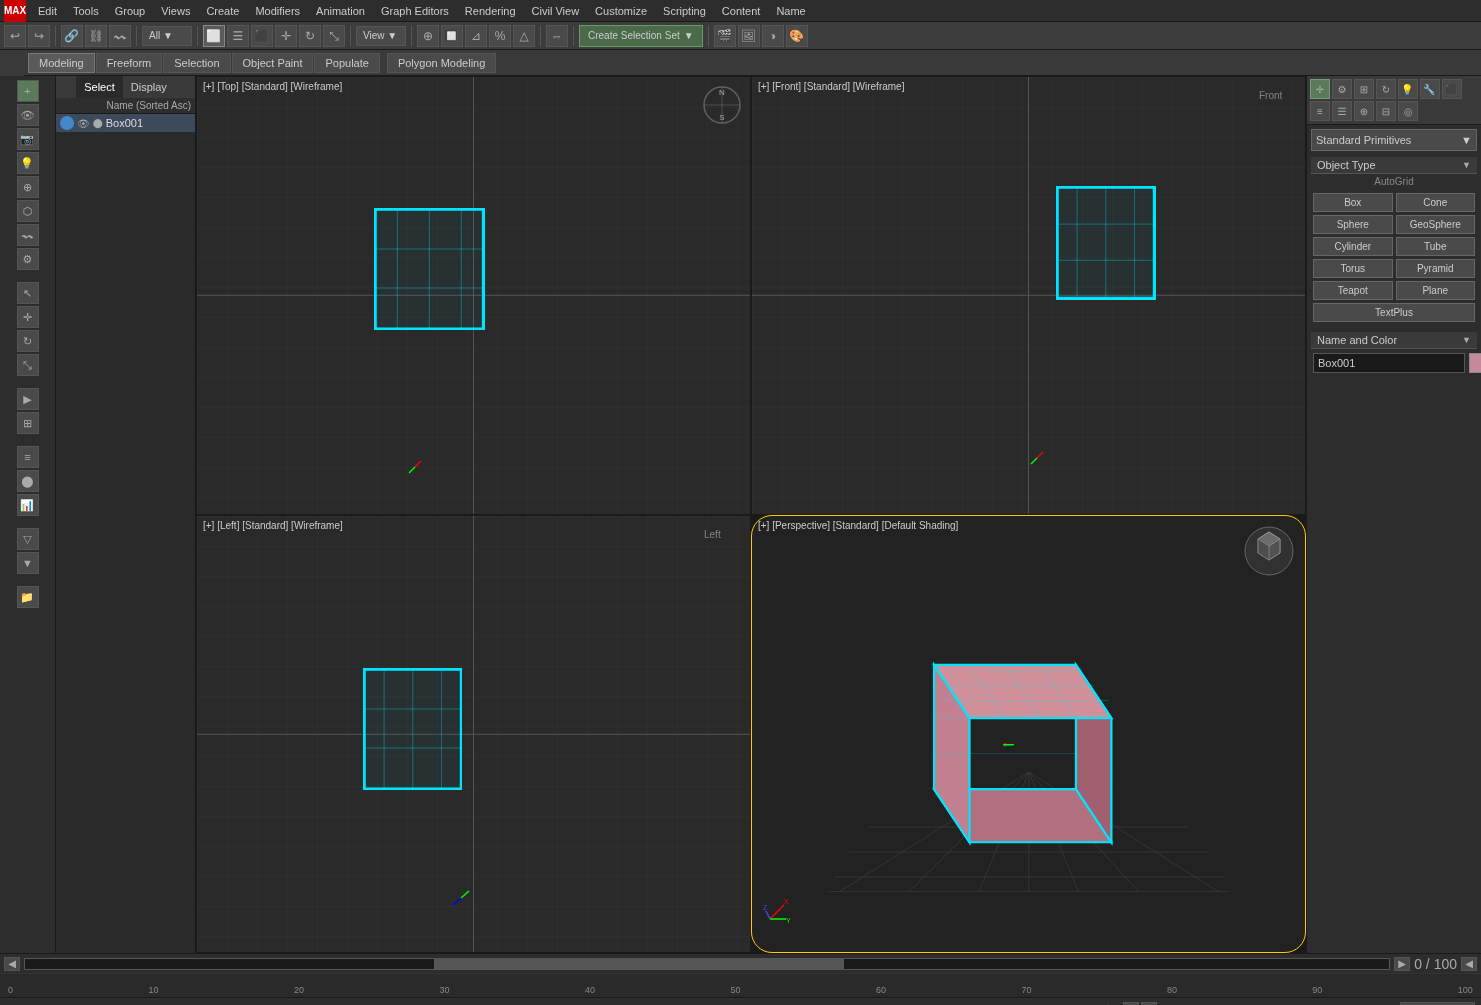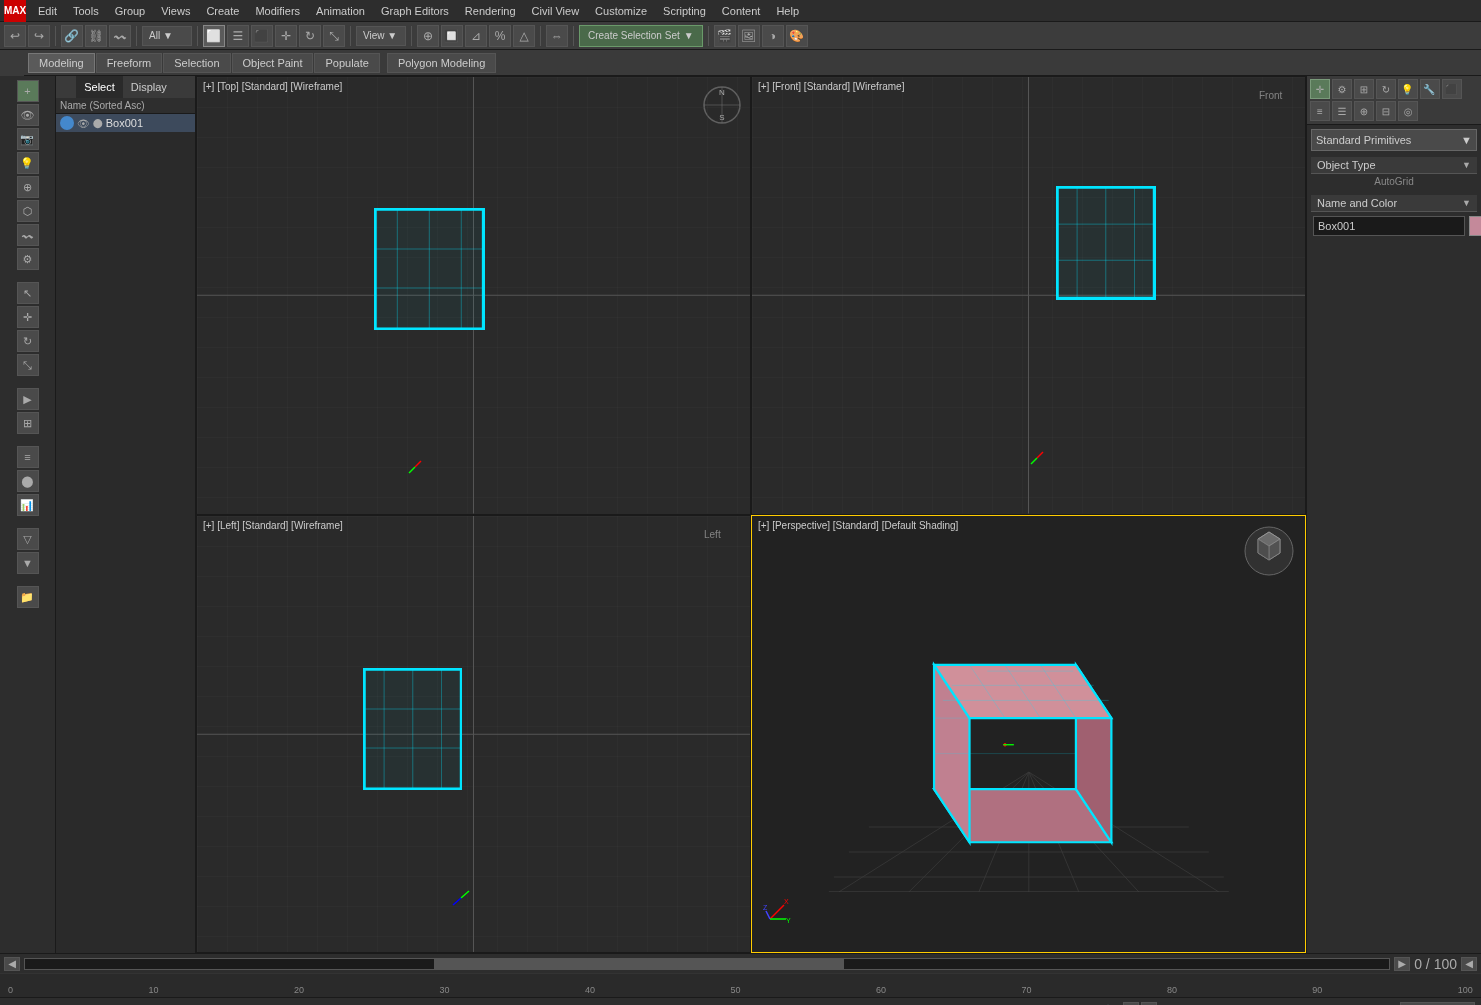--- a/index.html
+++ b/index.html
@@ -106,7 +106,7 @@
   <div class="menu-item">Customize</div>
   <div class="menu-item">Scripting</div>
   <div class="menu-item">Content</div>
-  <div class="menu-item">Help</div>
+  <div class="menu-item">Name</div>
 </div>
 
 <div id="toolbar1">

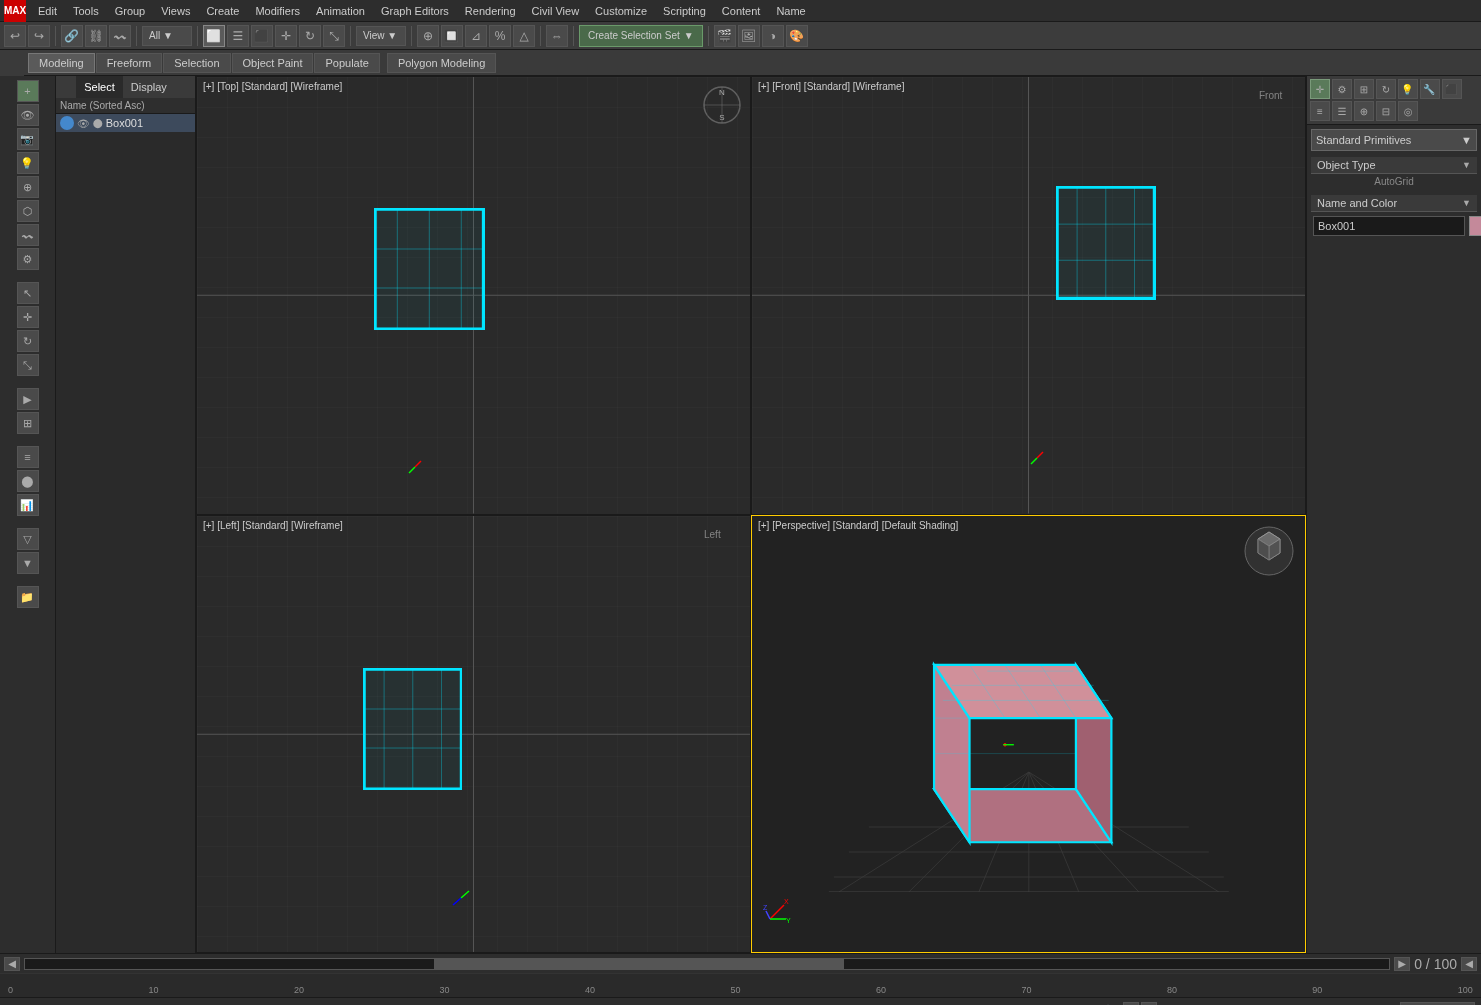--- a/index.html
+++ b/index.html
@@ -34,7 +34,7 @@
     #scene-panel-header { display: flex; background: #3a3a3a; height: 22px; justify-content: center; }
     #scene-panel-header .tab { padding: 2px 8px; cursor: pointer; font-size: 11px; color: #ccc; display: flex; align-items: center; }
     #scene-panel-header .tab.active { background: #2a2a2a; color: #fff; }
-    #scene-name-header { background: #2e2e2e; padding: 2px 4px; font-size: 10px; color: #aaa; border-bottom: 1px solid #1a1a1a; }
+    #scene-name-header { background: #2e2e2e; padding: 2px 4px; font-size: 10px; color: #aaa; border-bottom: 1px solid #1a1a1a; text-align: right; }
     .scene-item { display: flex; align-items: center; padding: 2px 4px; gap: 3px; background: #3d4a5c; }
     .scene-item-icon { width: 14px; height: 14px; border-radius: 50%; background: #4488cc; flex-shrink: 0; }
     .scene-item-eye { font-size: 10px; color: #aaa; }

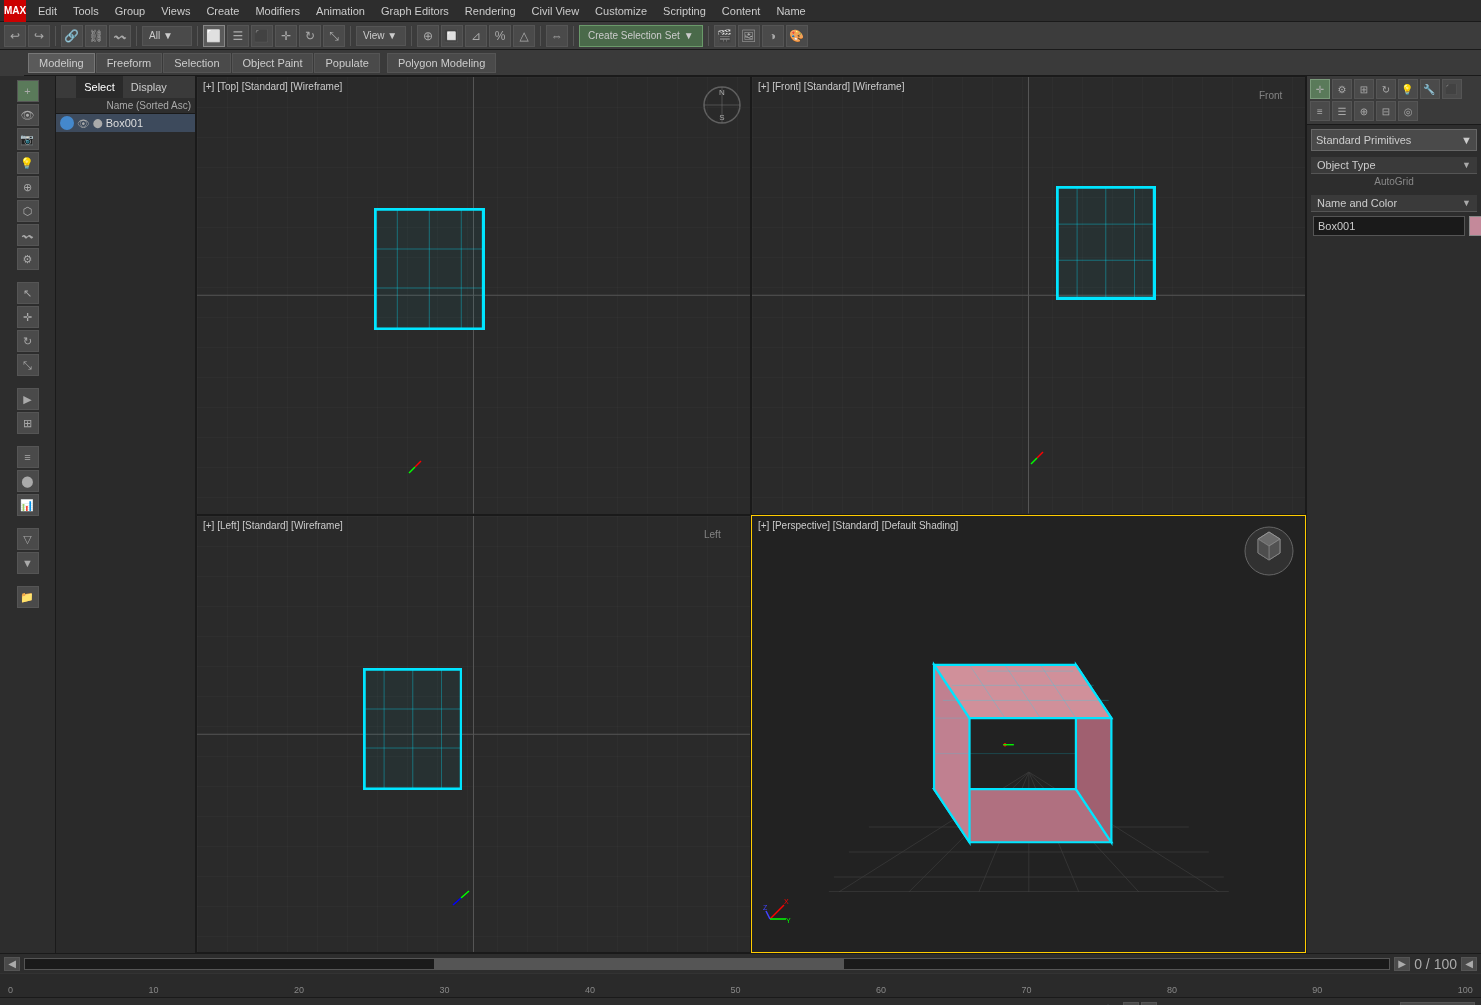--- a/index.html
+++ b/index.html
@@ -417,6 +417,19 @@
           <span class="collapse-arrow">▼</span>
         </div>
         <div class="rp-autogrid">AutoGrid</div>
+        <div class="rp-grid">
+          <div class="rp-btn">Box</div>
+          <div class="rp-btn">Cone</div>
+          <div class="rp-btn">Sphere</div>
+          <div class="rp-btn">GeoSphere</div>
+          <div class="rp-btn">Cylinder</div>
+          <div class="rp-btn">Tube</div>
+          <div class="rp-btn">Torus</div>
+          <div class="rp-btn">Pyramid</div>
+          <div class="rp-btn">Teapot</div>
+          <div class="rp-btn">Plane</div>
+          <div class="rp-btn" style="grid-column: span 2; text-align:center;">TextPlus</div>
+        </div>
       </div>
 
       <div class="rp-section">

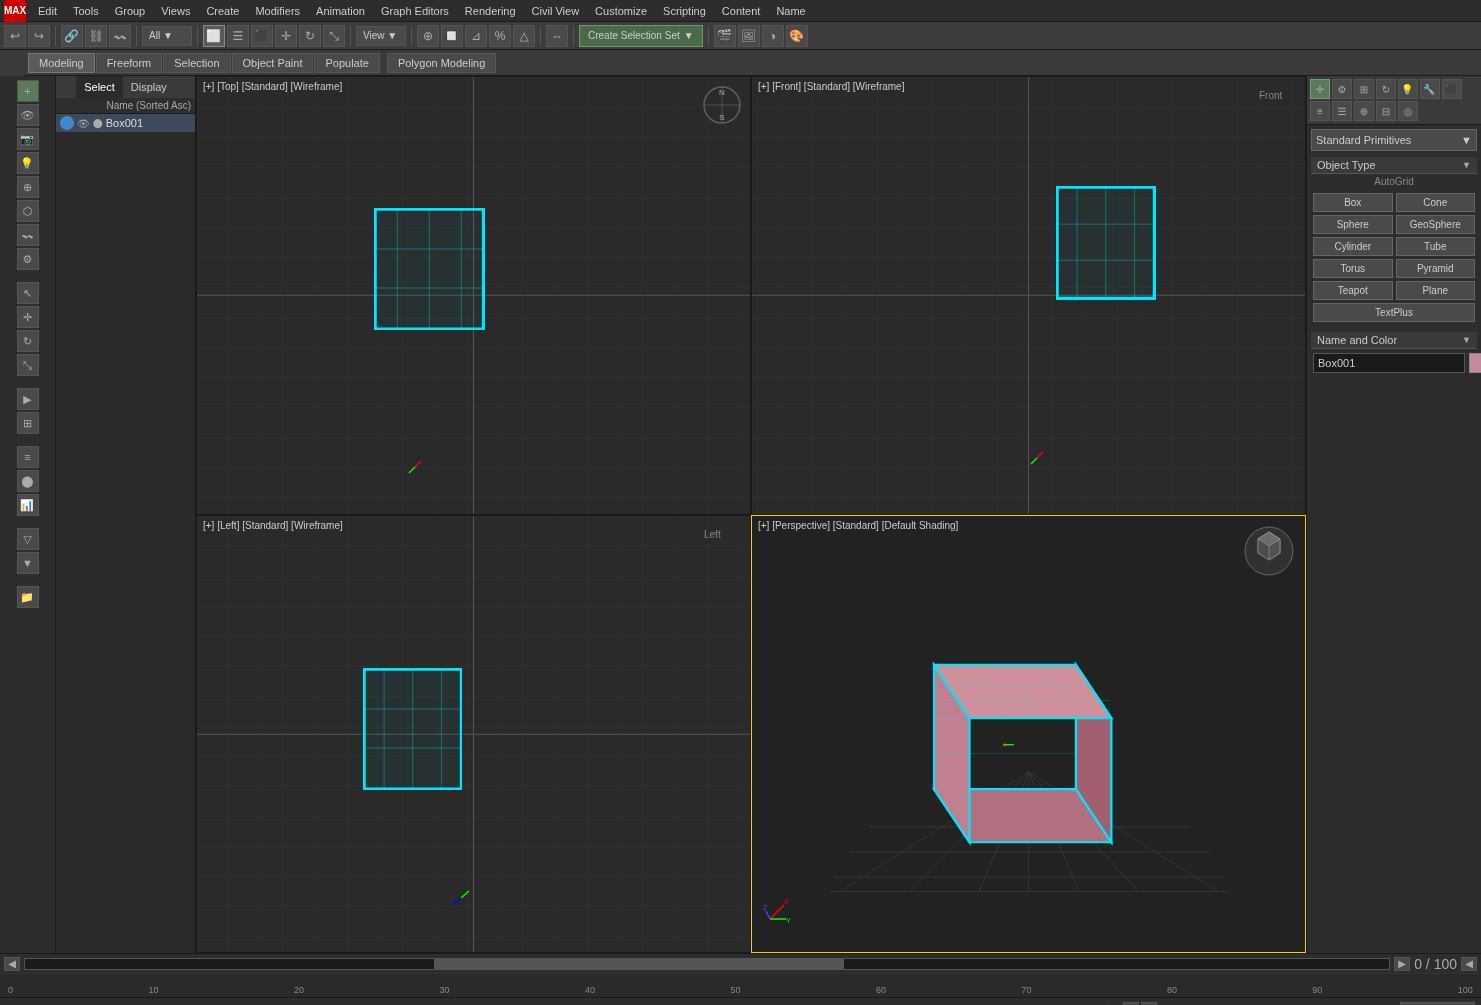--- a/index.html
+++ b/index.html
@@ -86,7 +86,7 @@
     .scroll-thumb { position: absolute; left: 30%; width: 30%; height: 100%; background: #555; }
     .frame-counter { color: #aaa; font-size: 14px; }
 
-    .viewport-perspective { background: #252525; }
+    .viewport-perspective { background: #252525; border-radius: 21px; }
   </style>
 </head>
 <body>

